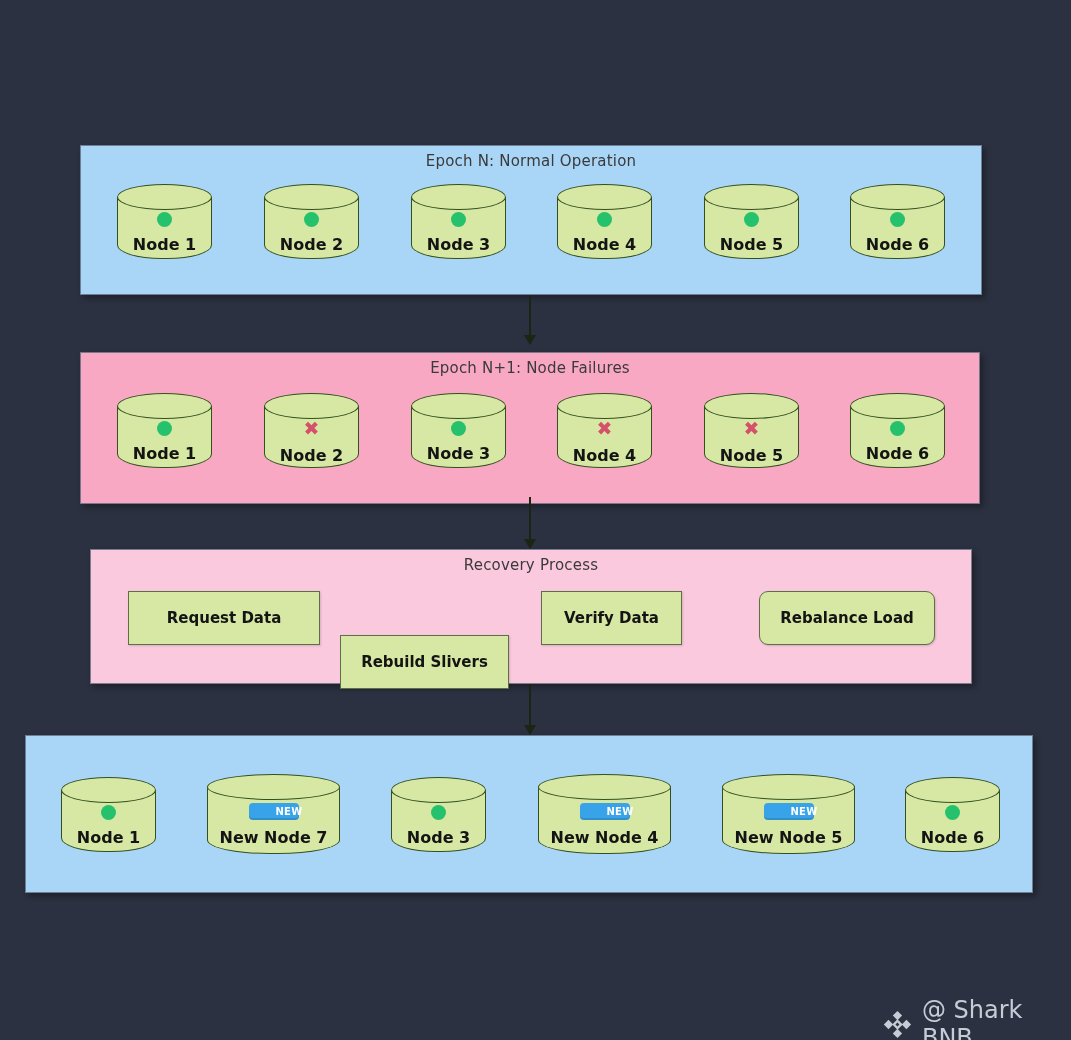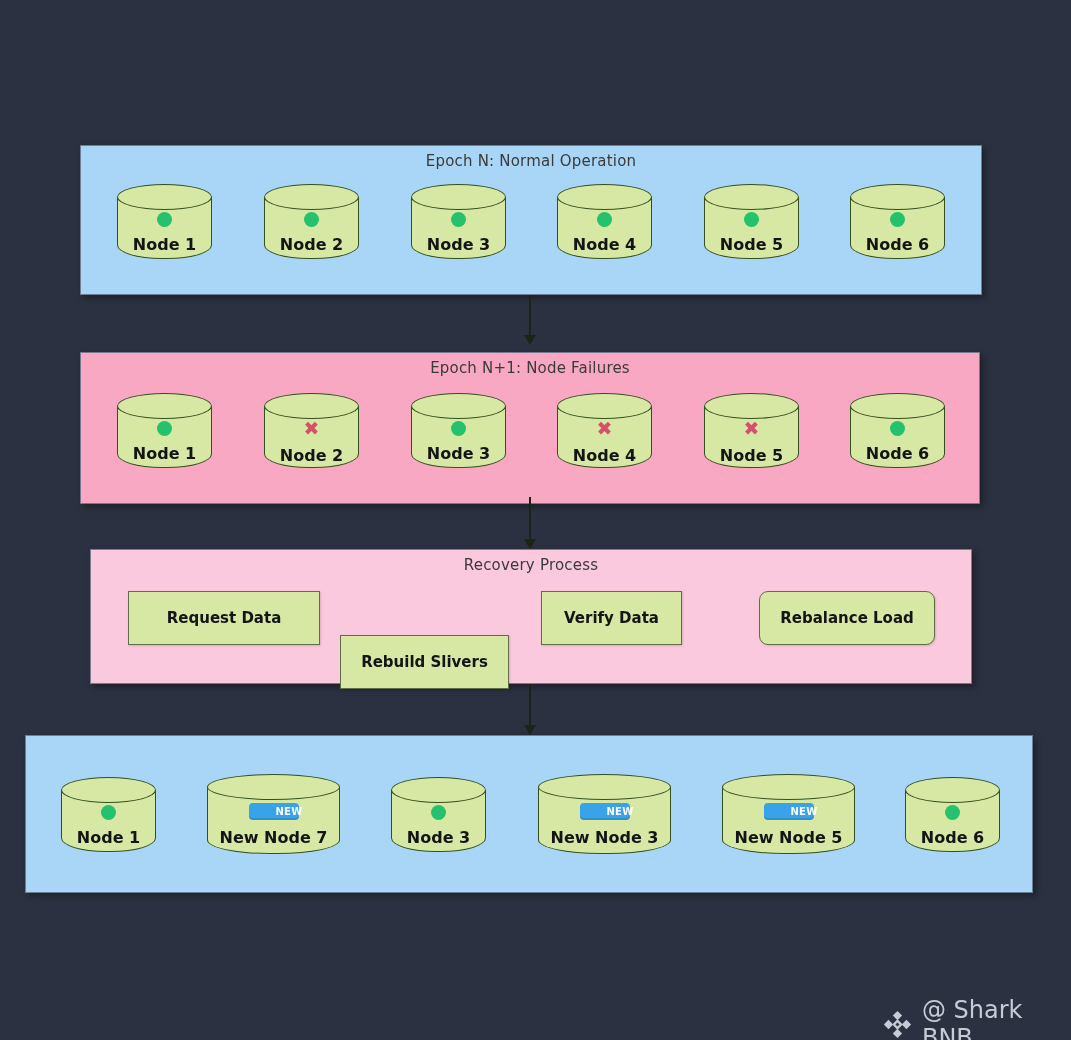--- a/index.html
+++ b/index.html
@@ -244,7 +244,7 @@
       <div class="cyl-body"></div>
       <div class="cyl-label">
         <span class="newbadge">NEW</span>
-        <span>New Node 3</span>
+        <span>New Node 4</span>
       </div>
     </div>
     <div class="cyl" style="left:696px;top:38px;width:133px;height:80px;">

